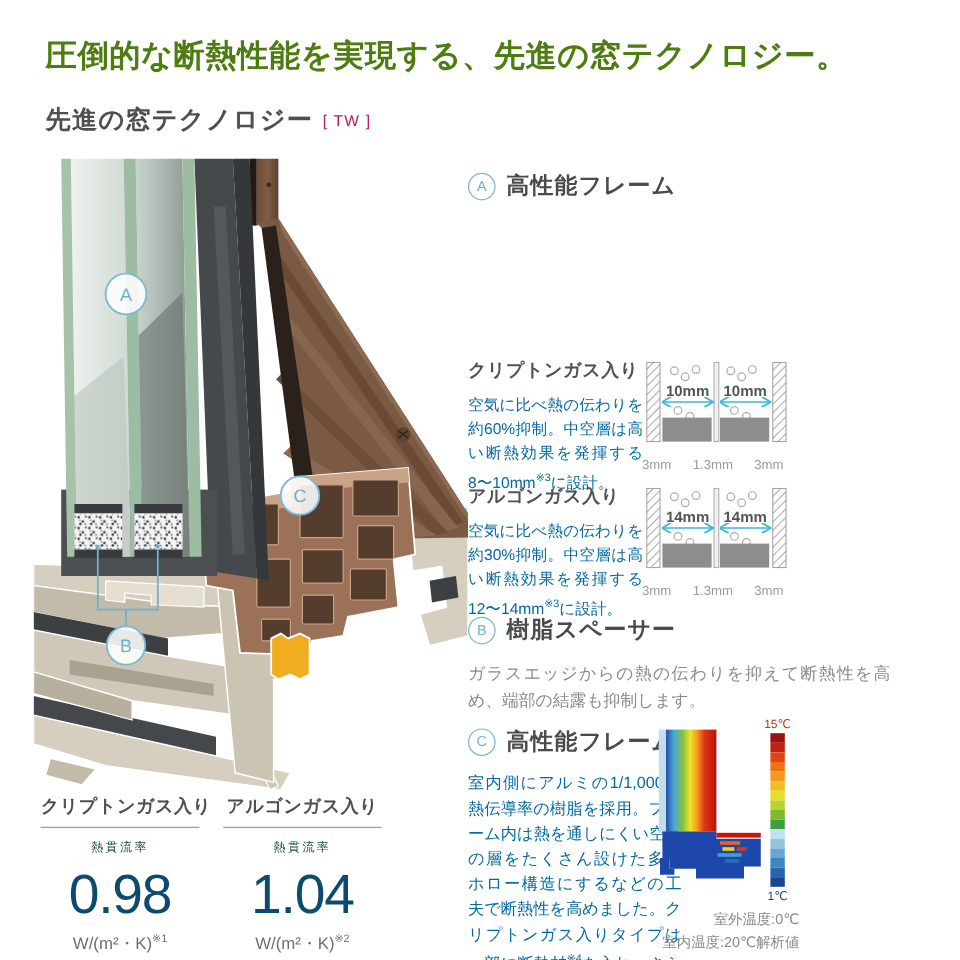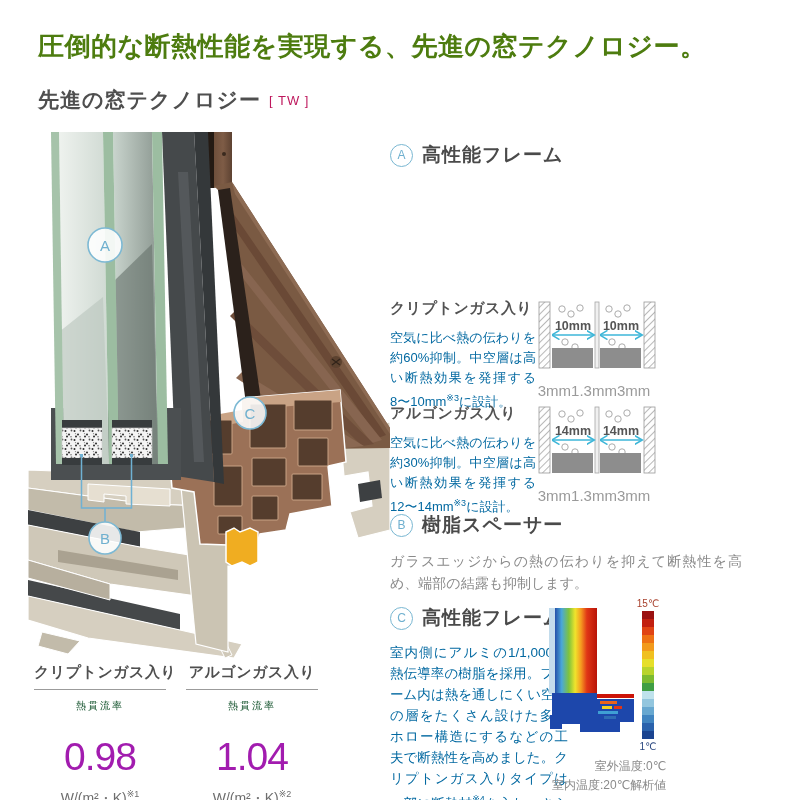--- a/index.html
+++ b/index.html
@@ -26,7 +26,7 @@
   sup{font-size:9px;}
 
   
-  .pane-labels{display:flex;justify-content:center;font-size:15px;color:#9a9a9a;width:118px;}
+  .pane-labels{display:flex;justify-content:space-between;font-size:11px;color:#9a9a9a;width:118px;}
 
   
   .thermal-caption{font-size:12px;color:#8a8a8a;line-height:19px;}

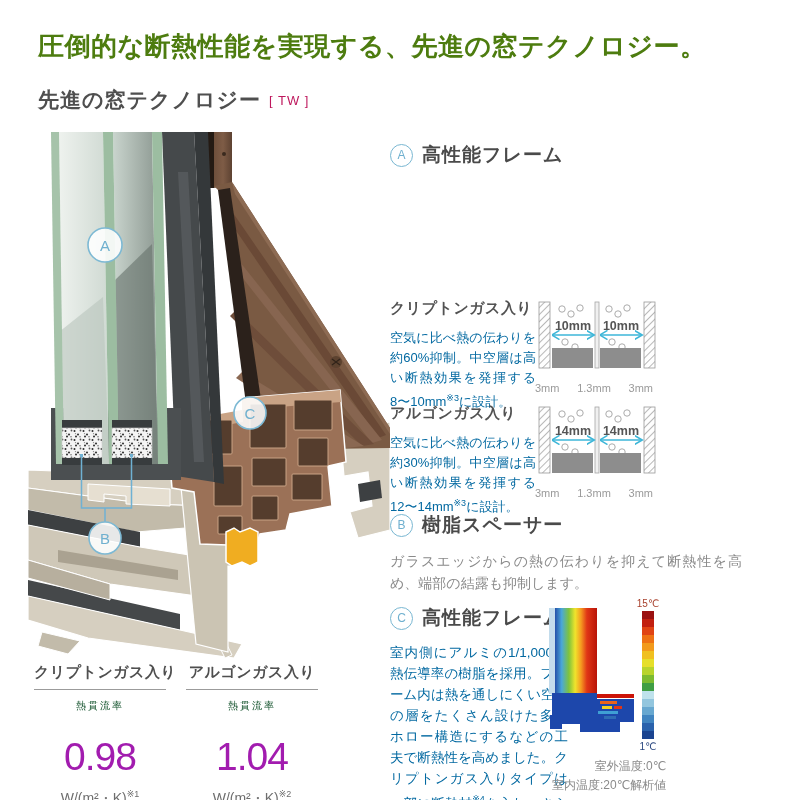--- a/index.html
+++ b/index.html
@@ -36,7 +36,7 @@
   .stat-name{font-size:15px;font-weight:bold;color:#4f4f4f;white-space:nowrap;letter-spacing:.5px;}
   .stat-rule{border:none;border-top:1px solid #9b9b9b;margin:7px 0 9px 0;}
   .stat-label{font-size:10px;color:#14532d;letter-spacing:2px;}
-  .stat-value{font-size:39px;color:#a21caf;line-height:60px;letter-spacing:-1px;margin-top:14px;}
+  .stat-value{font-size:46px;color:#0c4a6e;line-height:60px;letter-spacing:-1px;margin-top:2px;}
   .stat-unit{font-size:14px;color:#6e6e6e;margin-top:2px;}
 </style>
 </head>

